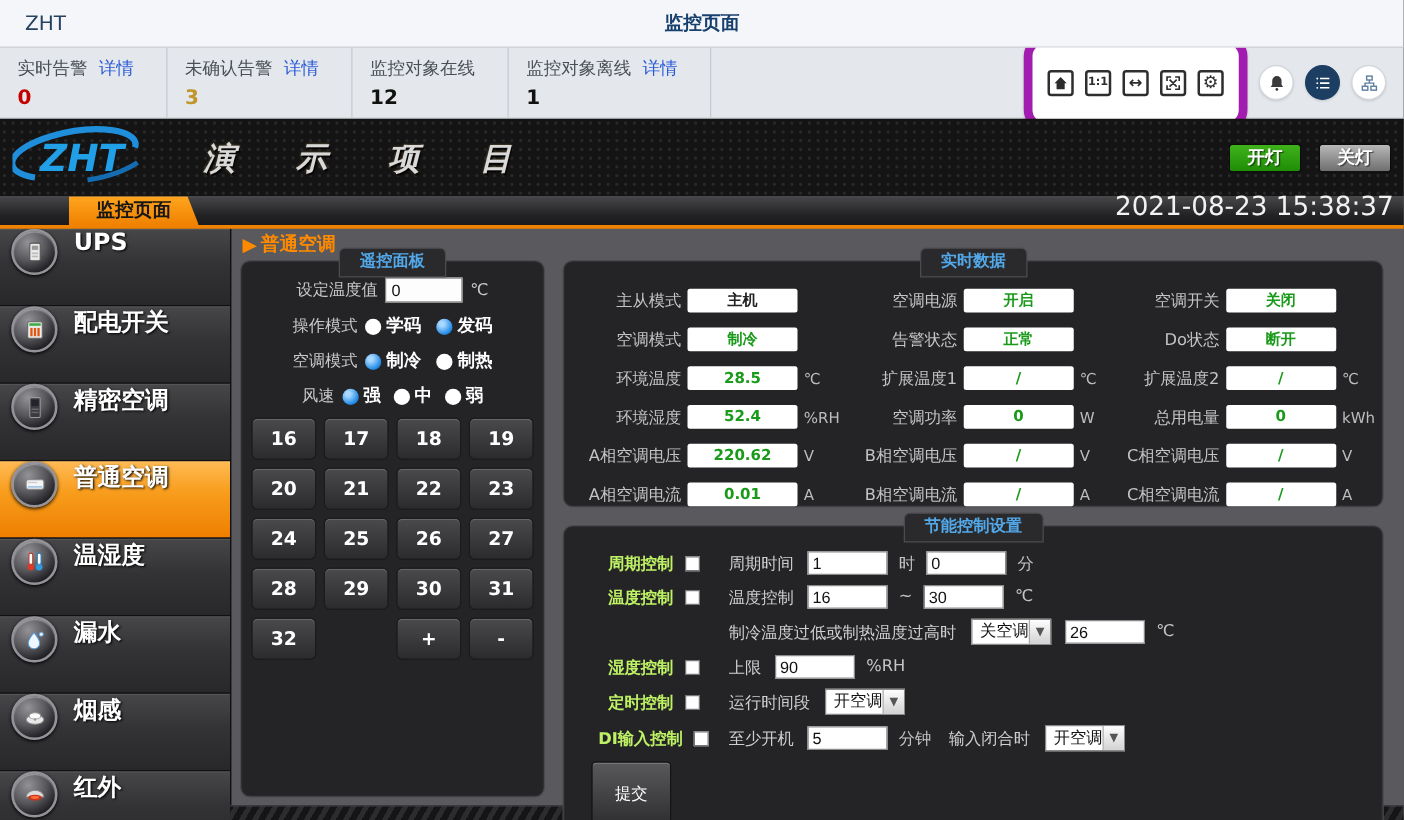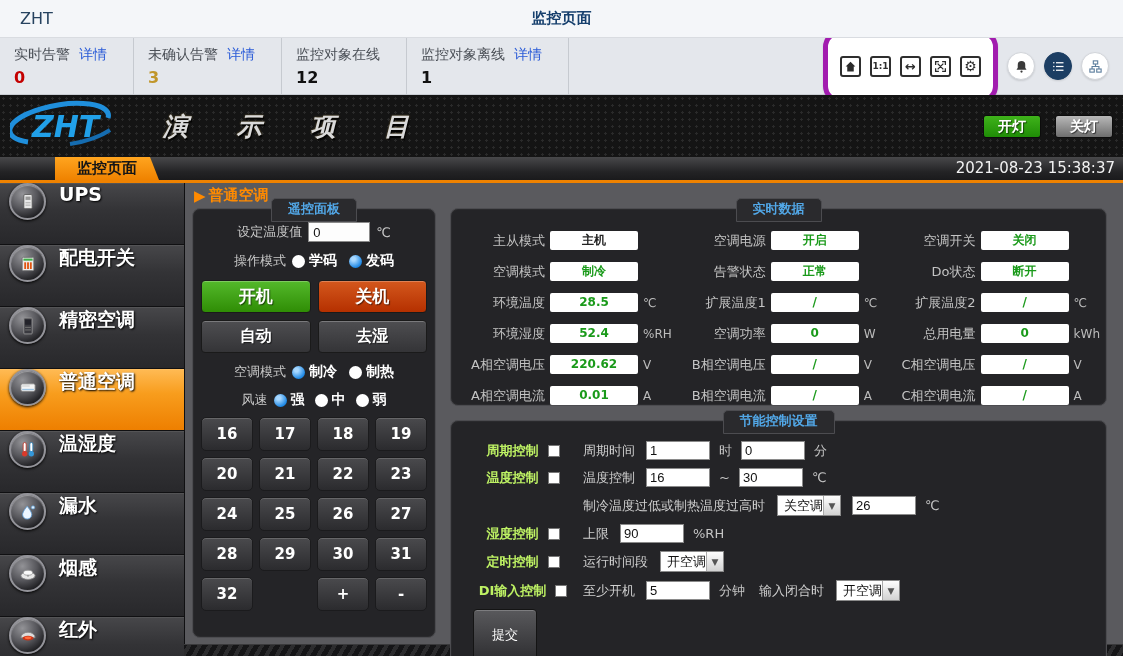--- a/index.html
+++ b/index.html
@@ -21,7 +21,7 @@
   .stat-link { color:#2a5bd7; cursor:pointer; }
   .stat-value { font-size:16px; font-weight:bold; margin-top:4px; color:#111; }
   .stats-right { margin-left:auto; display:flex; align-items:center; gap:9px; margin-right:14px; }
-  .icon-pill { background:#fff; border:5px solid #a21caf; border-radius:17px;
+  .icon-pill { background:#fff; border:7px solid #a21caf; border-radius:17px;
     padding:21px 12px; display:flex; gap:9px; align-items:center; box-shadow:0 1px 2px rgba(0,0,0,.12); }
   .sq-icon { width:21px; height:21px; border:2px solid #2e2e2e; border-radius:3px;
     display:flex; align-items:center; justify-content:center; font-size:11px; font-weight:bold;

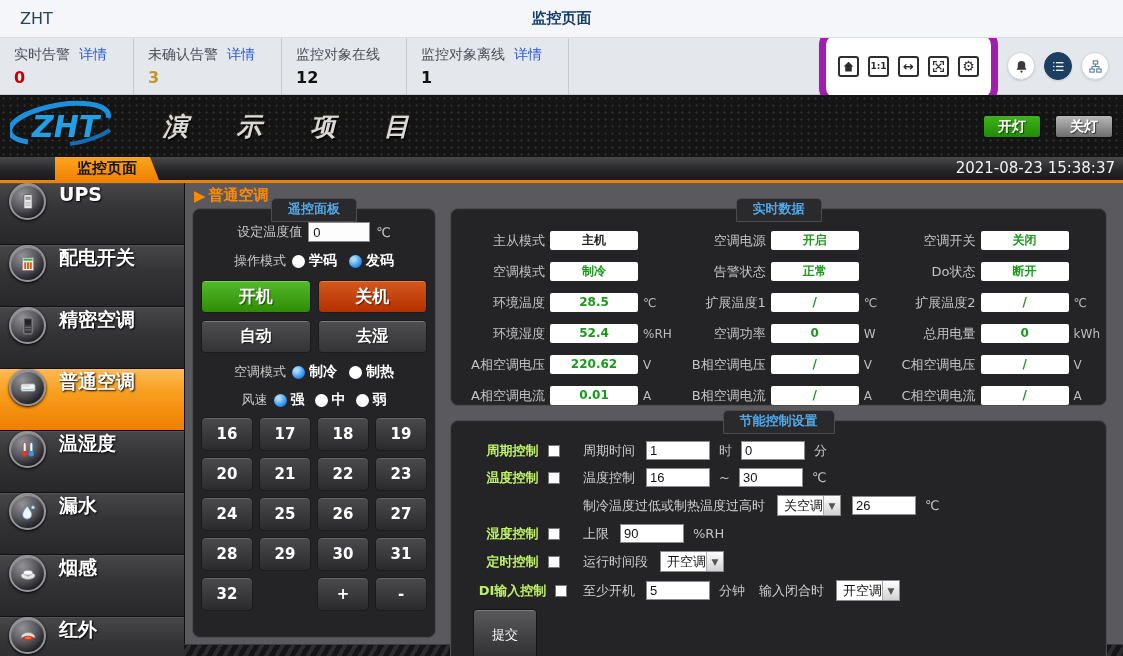--- a/index.html
+++ b/index.html
@@ -52,7 +52,7 @@
     background:linear-gradient(#ffa51f,#ef8200); color:#161616; font-size:15px; font-weight:bold;
     display:flex; align-items:center; justify-content:center; cursor:pointer;
     clip-path:polygon(0 0, calc(100% - 9px) 0, 100% 100%, 0 100%); }
-  .datetime { position:absolute; right:8px; bottom:3px; color:#f2f2f2; font-size:15px; }
+  .datetime { position:absolute; right:8px; bottom:3px; color:#f2f2f2; font-size:21px; }
 
   
   .content { display:flex; height:461px; }

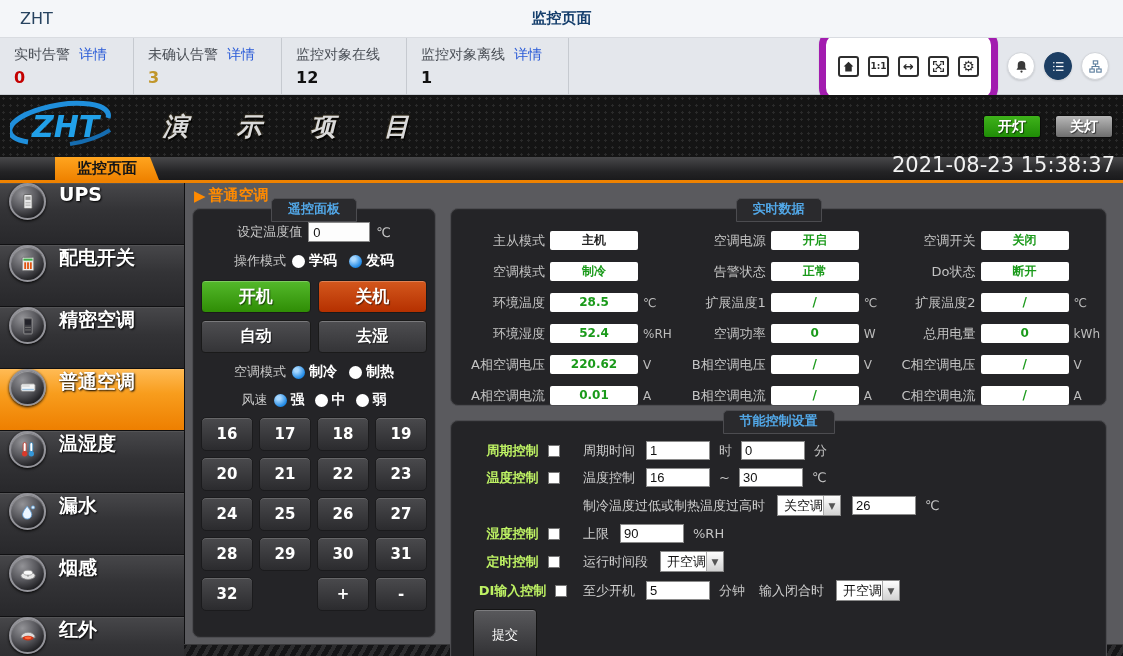--- a/index.html
+++ b/index.html
@@ -388,12 +388,6 @@
             </span>
         </div>
 
-        <div class="btn-grid">
-          <span class="big-btn btn-green">开机</span>
-          <span class="big-btn btn-red">关机</span>
-          <span class="big-btn btn-plain">自动</span>
-          <span class="big-btn btn-plain">去湿</span>
-        </div>
 
         <div class="r-row">
           <span class="r-label">空调模式</span>

